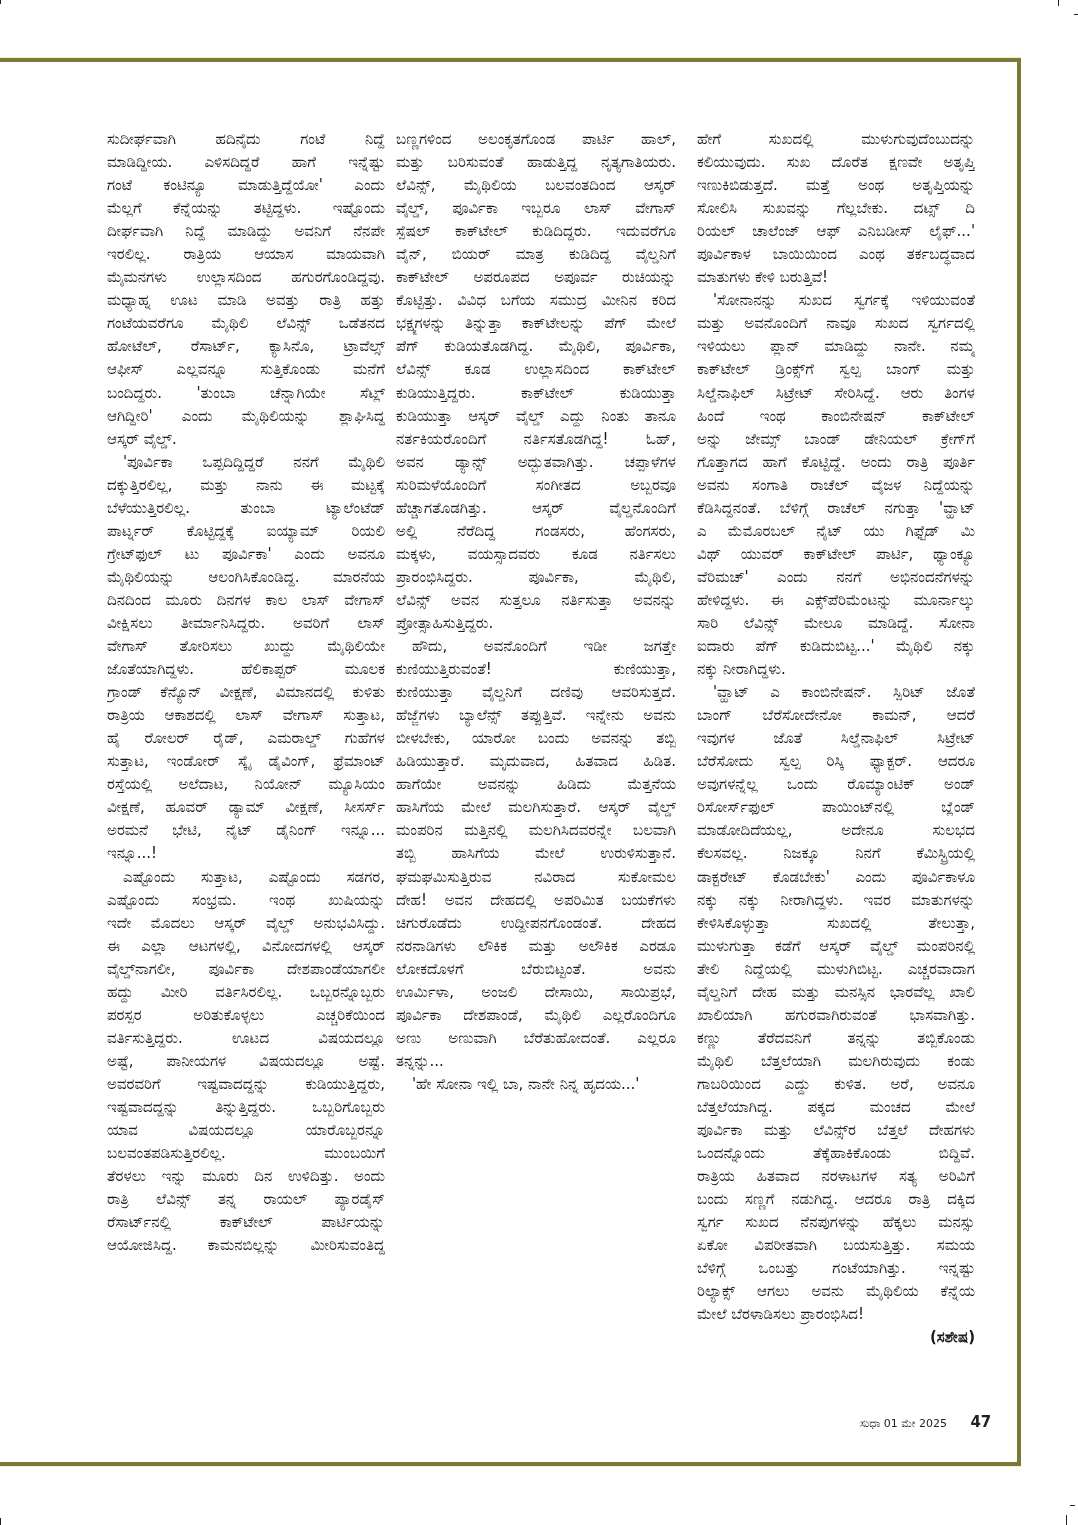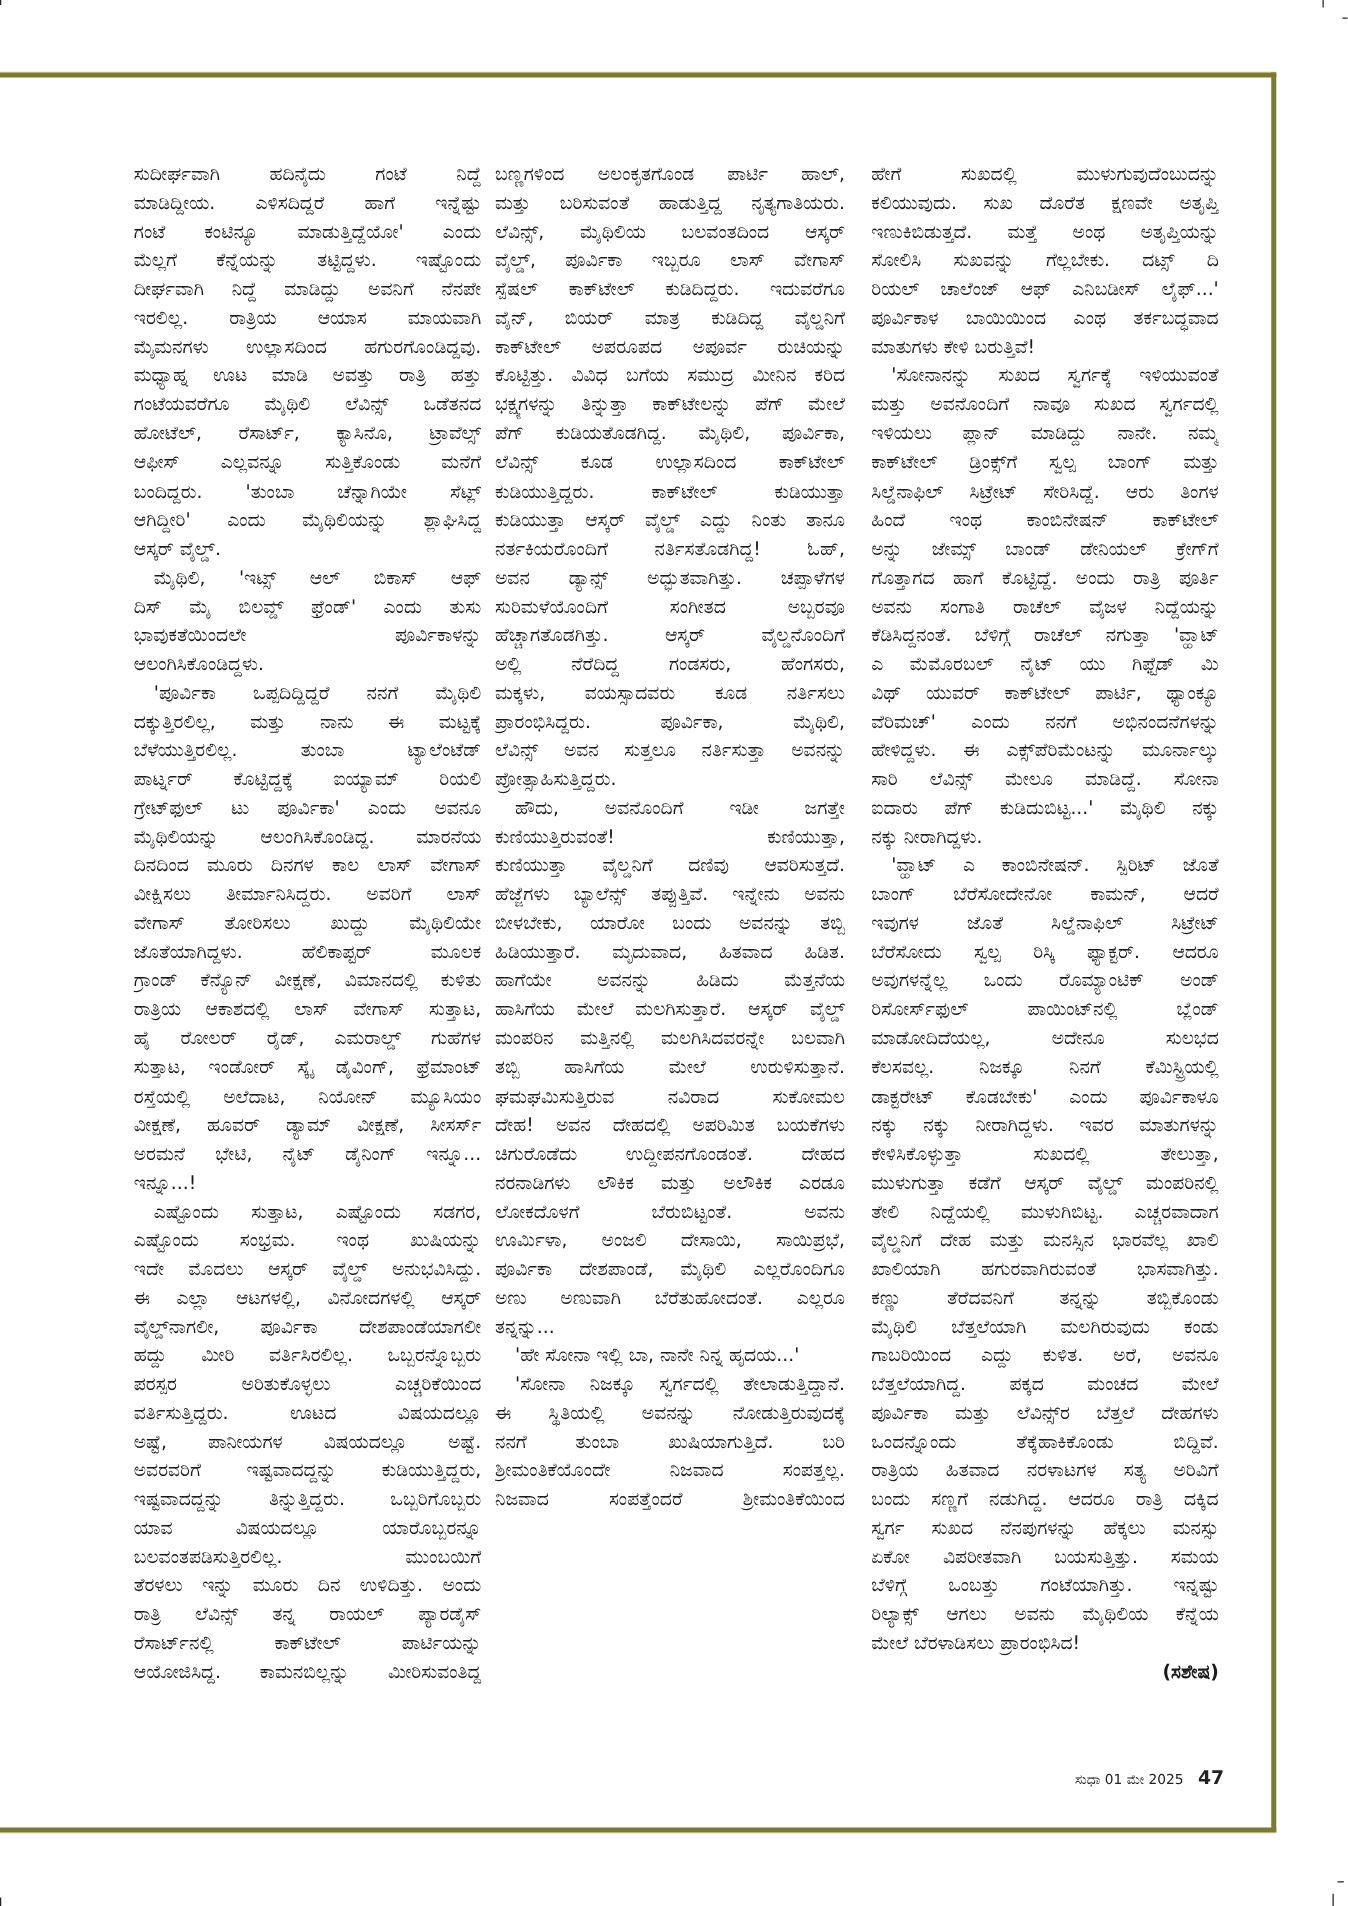--- a/index.html
+++ b/index.html
@@ -53,12 +53,6 @@
       <span class="line">ಬಂದಿದ್ದರು. 'ತುಂಬಾ ಚೆನ್ನಾಗಿಯೇ ಸೆಟ್ಲ್</span>
       <span class="line">ಆಗಿದ್ದೀರಿ' ಎಂದು ಮೈಥಿಲಿಯನ್ನು ಶ್ಲಾಘಿಸಿದ್ದ</span>
       <span class="line last">ಆಸ್ಕರ್ ವೈಲ್ಡ್.</span>
-    </div>
-    <div class="para">
-      <span class="line first">ಮೈಥಿಲಿ, 'ಇಟ್ಸ್ ಆಲ್ ಬಿಕಾಸ್ ಆಫ್</span>
-      <span class="line">ದಿಸ್ ಮೈ ಬಿಲವ್ಡ್ ಫ್ರೆಂಡ್' ಎಂದು ತುಸು</span>
-      <span class="line">ಭಾವುಕತೆಯಿಂದಲೇ ಪೂರ್ವಿಕಾಳನ್ನು</span>
-      <span class="line last">ಆಲಂಗಿಸಿಕೊಂಡಿದ್ದಳು.</span>
     </div>
     <div class="para">
       <span class="line first">'ಪೂರ್ವಿಕಾ ಒಪ್ಪದಿದ್ದಿದ್ದರೆ ನನಗೆ ಮೈಥಿಲಿ</span>

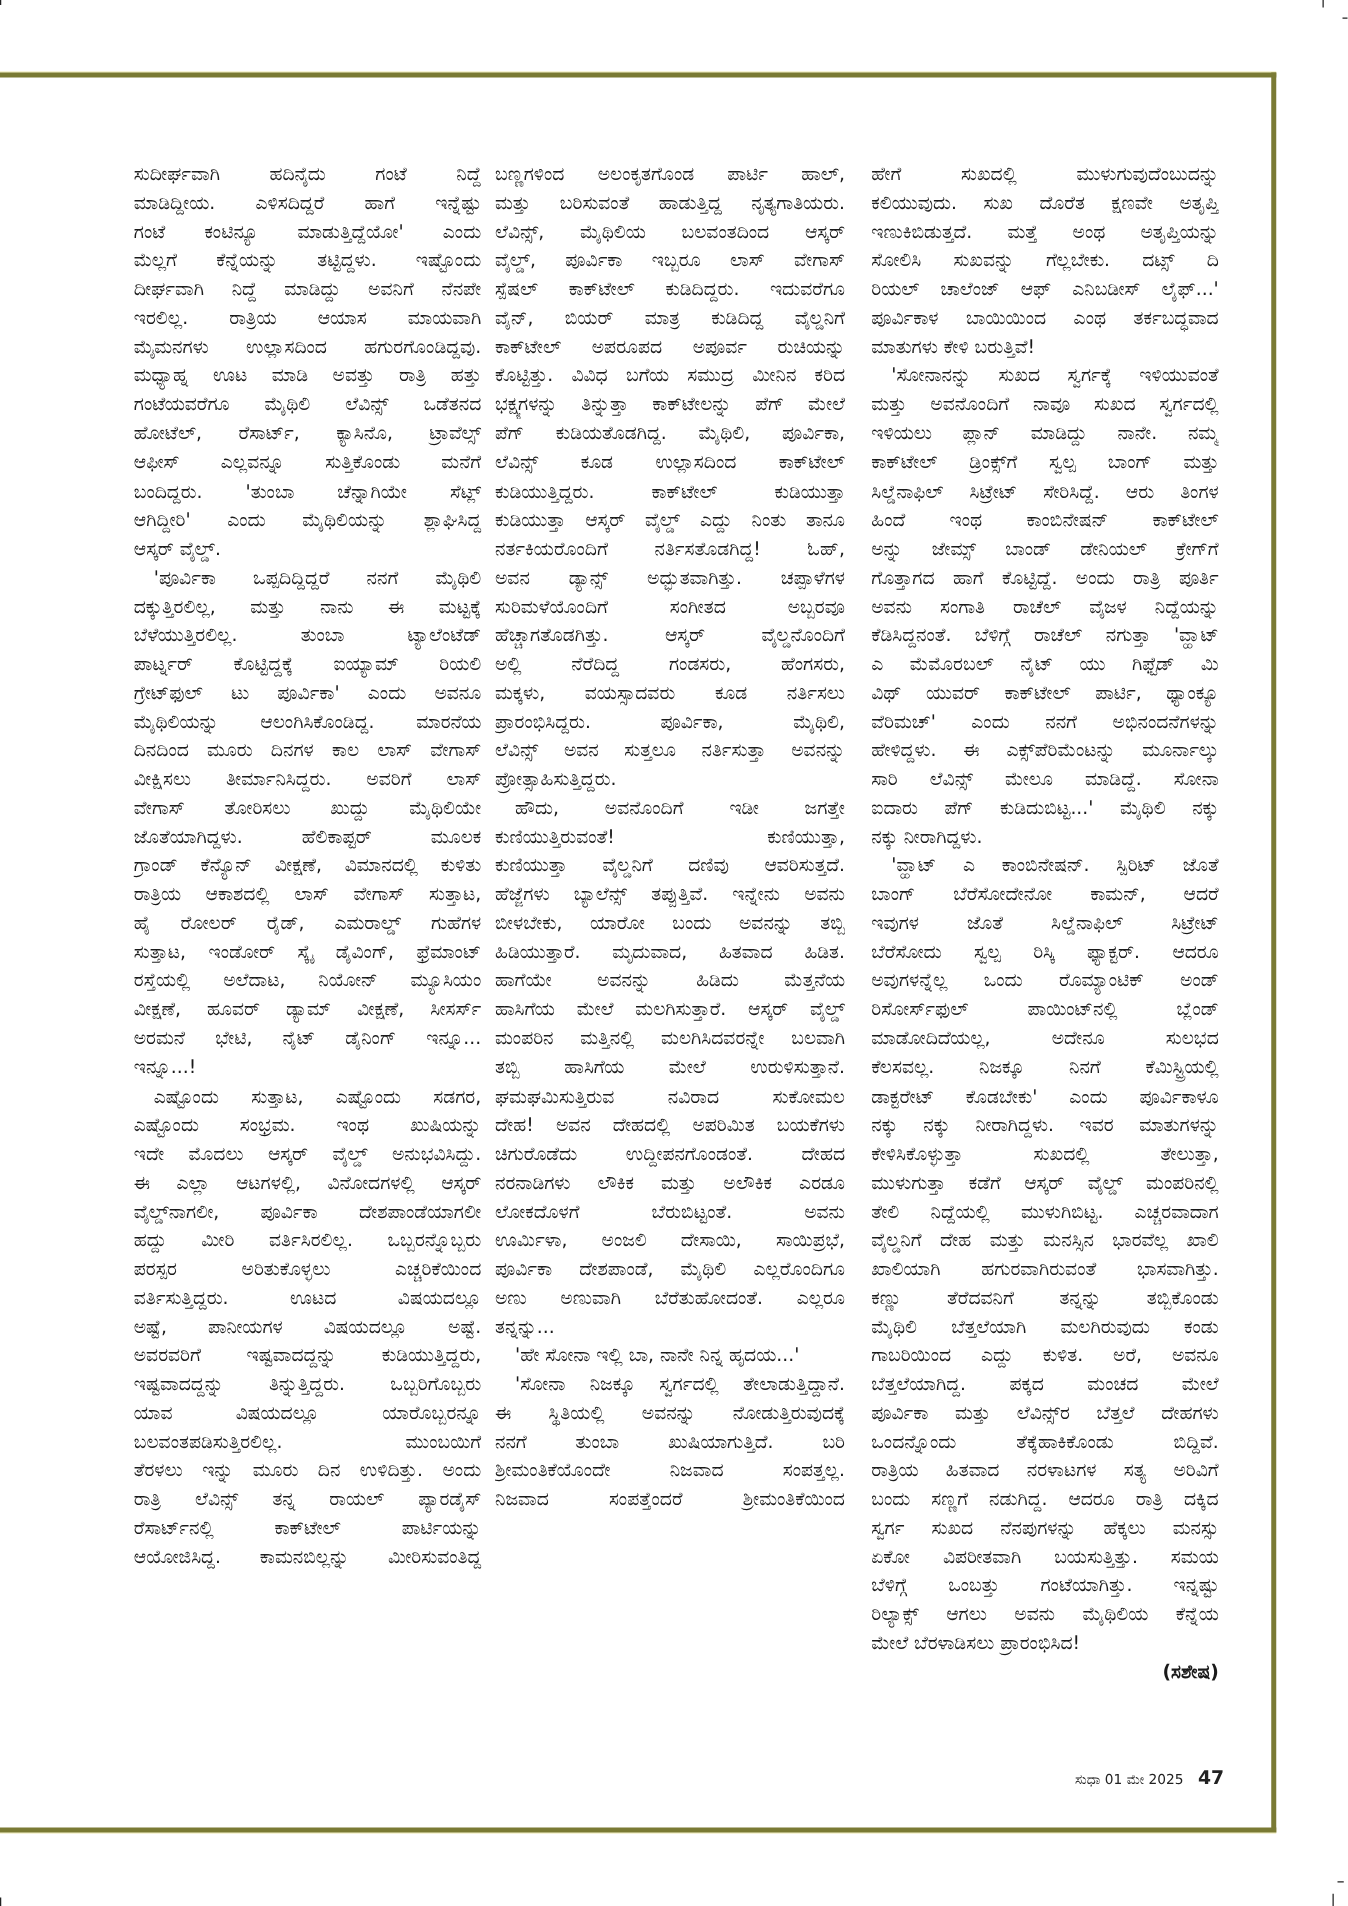--- a/index.html
+++ b/index.html
@@ -142,13 +142,6 @@
     </div>
     <div class="para">
       <span class="line first last">'ಹೇ ಸೋನಾ ಇಲ್ಲಿ ಬಾ, ನಾನೇ ನಿನ್ನ ಹೃದಯ...'</span>
-    </div>
-    <div class="para">
-      <span class="line first">'ಸೋನಾ ನಿಜಕ್ಕೂ ಸ್ವರ್ಗದಲ್ಲಿ ತೇಲಾಡುತ್ತಿದ್ದಾನೆ.</span>
-      <span class="line">ಈ ಸ್ಥಿತಿಯಲ್ಲಿ ಅವನನ್ನು ನೋಡುತ್ತಿರುವುದಕ್ಕೆ</span>
-      <span class="line">ನನಗೆ ತುಂಬಾ ಖುಷಿಯಾಗುತ್ತಿದೆ. ಬರಿ</span>
-      <span class="line">ಶ್ರೀಮಂತಿಕೆಯೊಂದೇ ನಿಜವಾದ ಸಂಪತ್ತಲ್ಲ.</span>
-      <span class="line">ನಿಜವಾದ ಸಂಪತ್ತೆಂದರೆ ಶ್ರೀಮಂತಿಕೆಯಿಂದ</span>
     </div>
   </div>
 <div class="column col3">

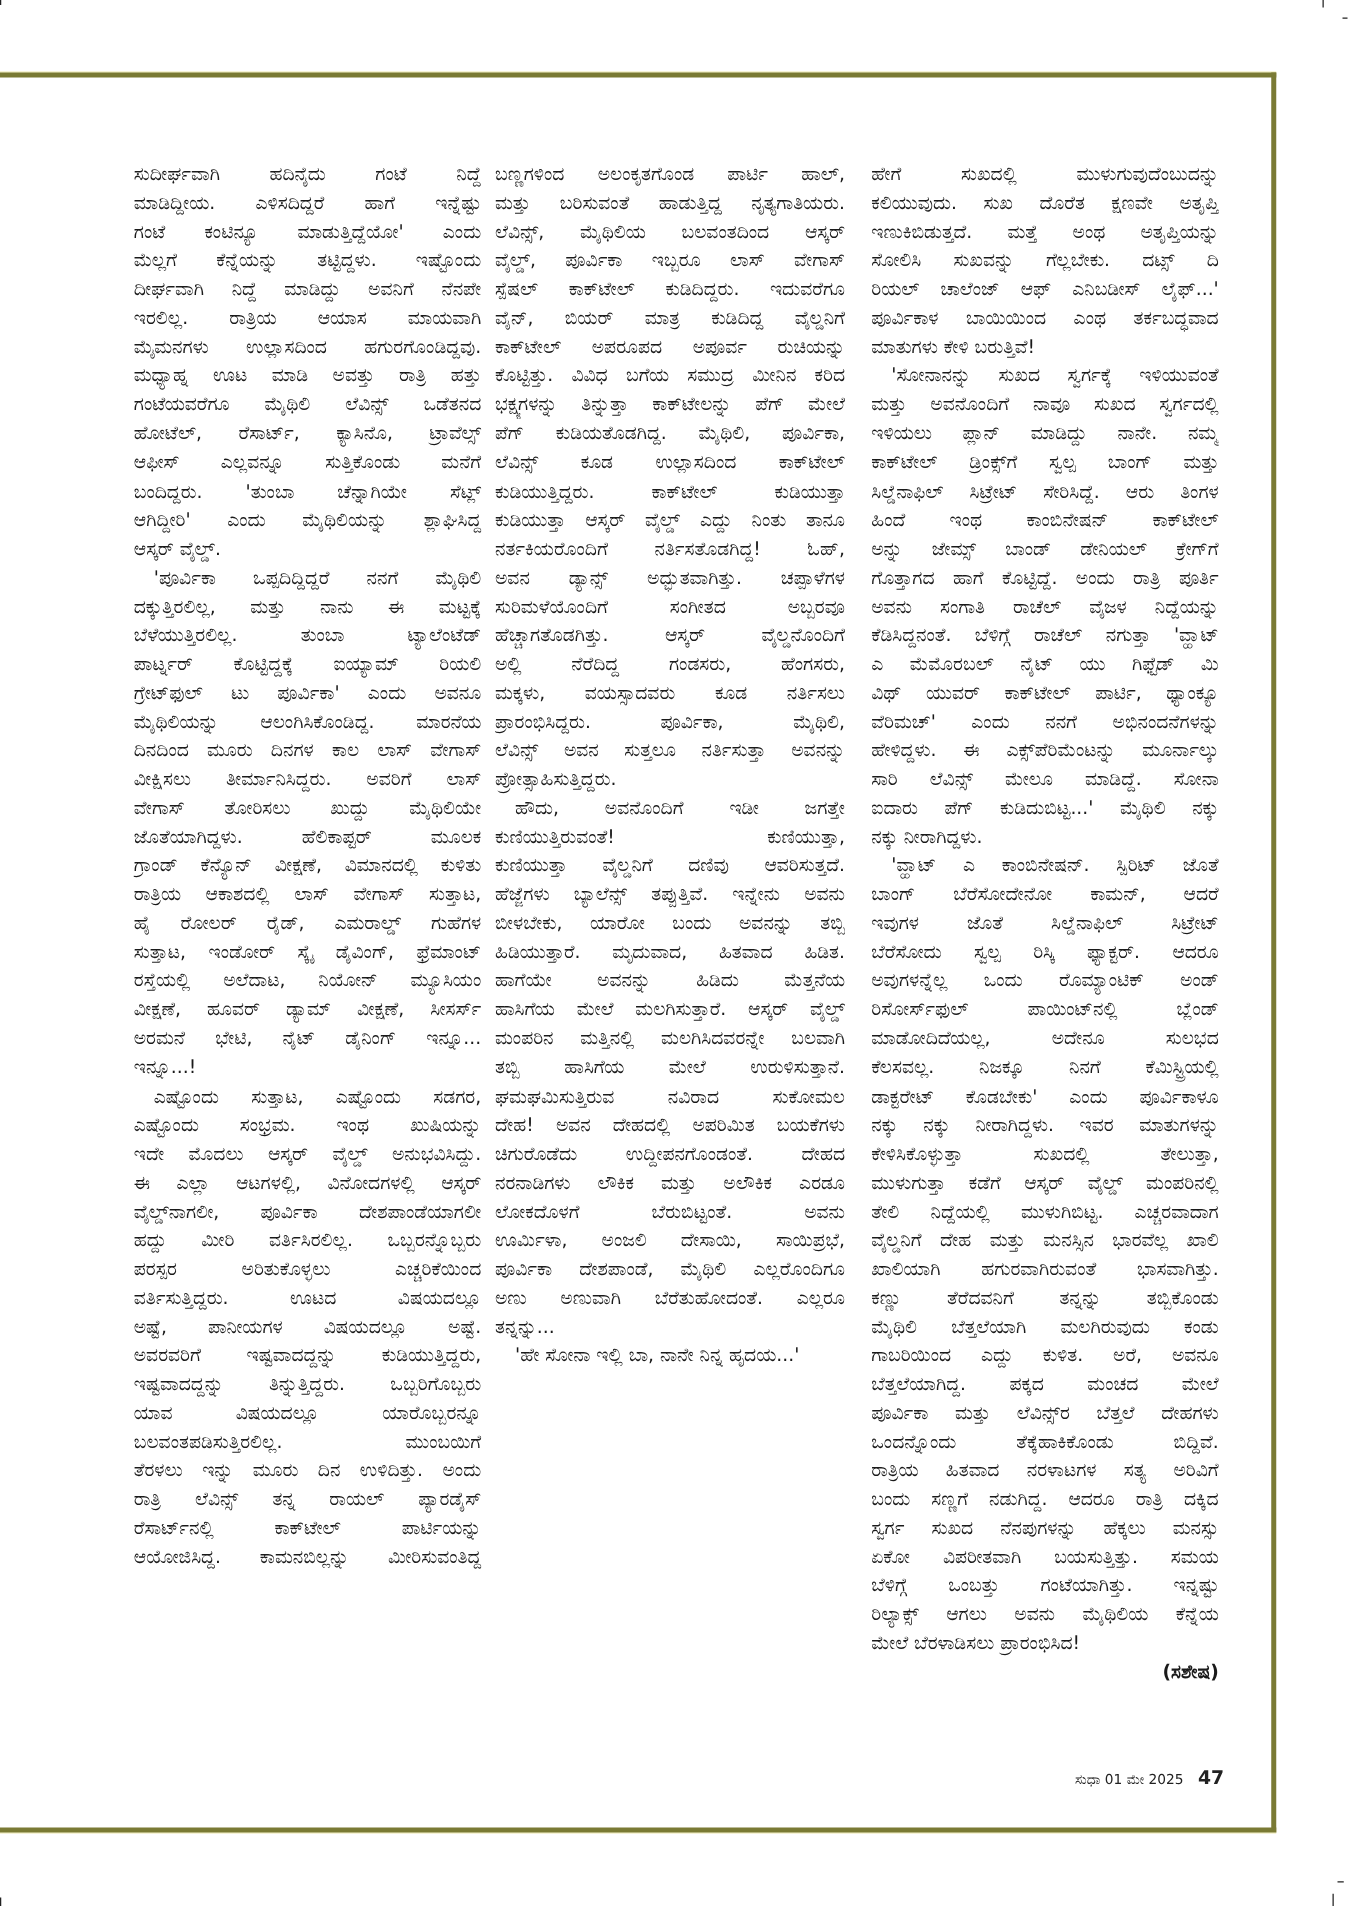--- a/index.html
+++ b/index.html
@@ -21,7 +21,7 @@
   .signoff { text-align:left; text-align-last:right !important; font-weight:bold; }
   .footer { position:absolute; top:1413px; left:860px; width:115px; text-align:right;
             font-size:11px; color:#222; white-space:nowrap; }
-  .footer .pg { font-size:15px; font-weight:bold; margin-left:8px; }
+  .footer .pg { font-size:15px; font-weight:bold; margin-left:20px; }
 </style>
 </head>
 <body>

